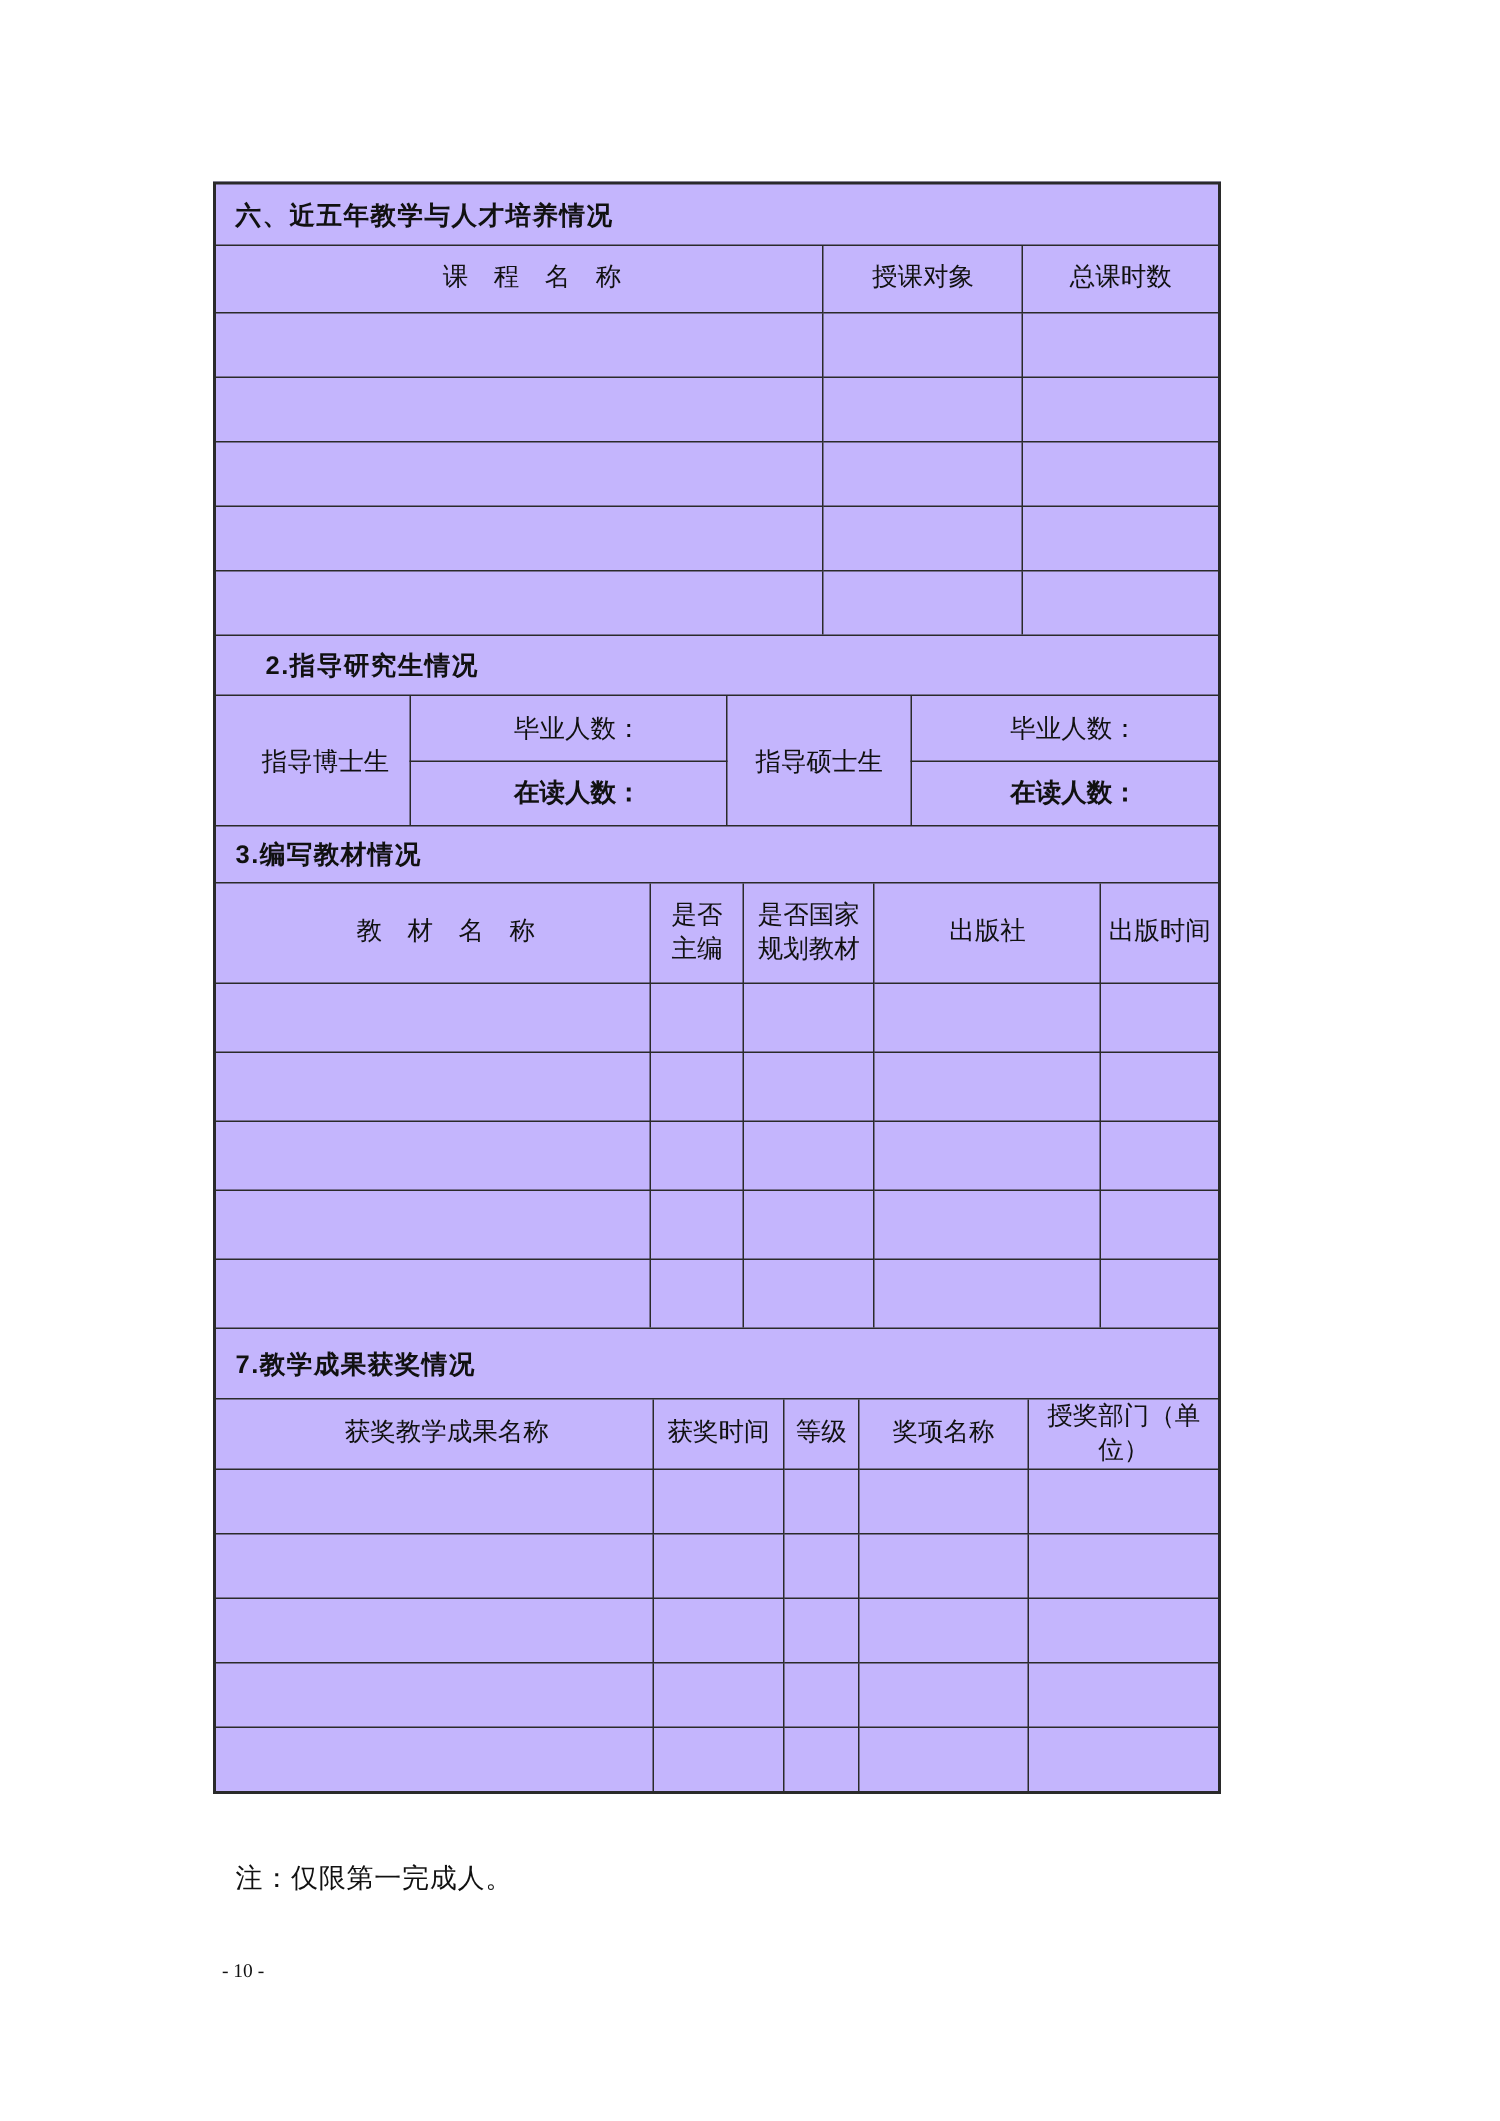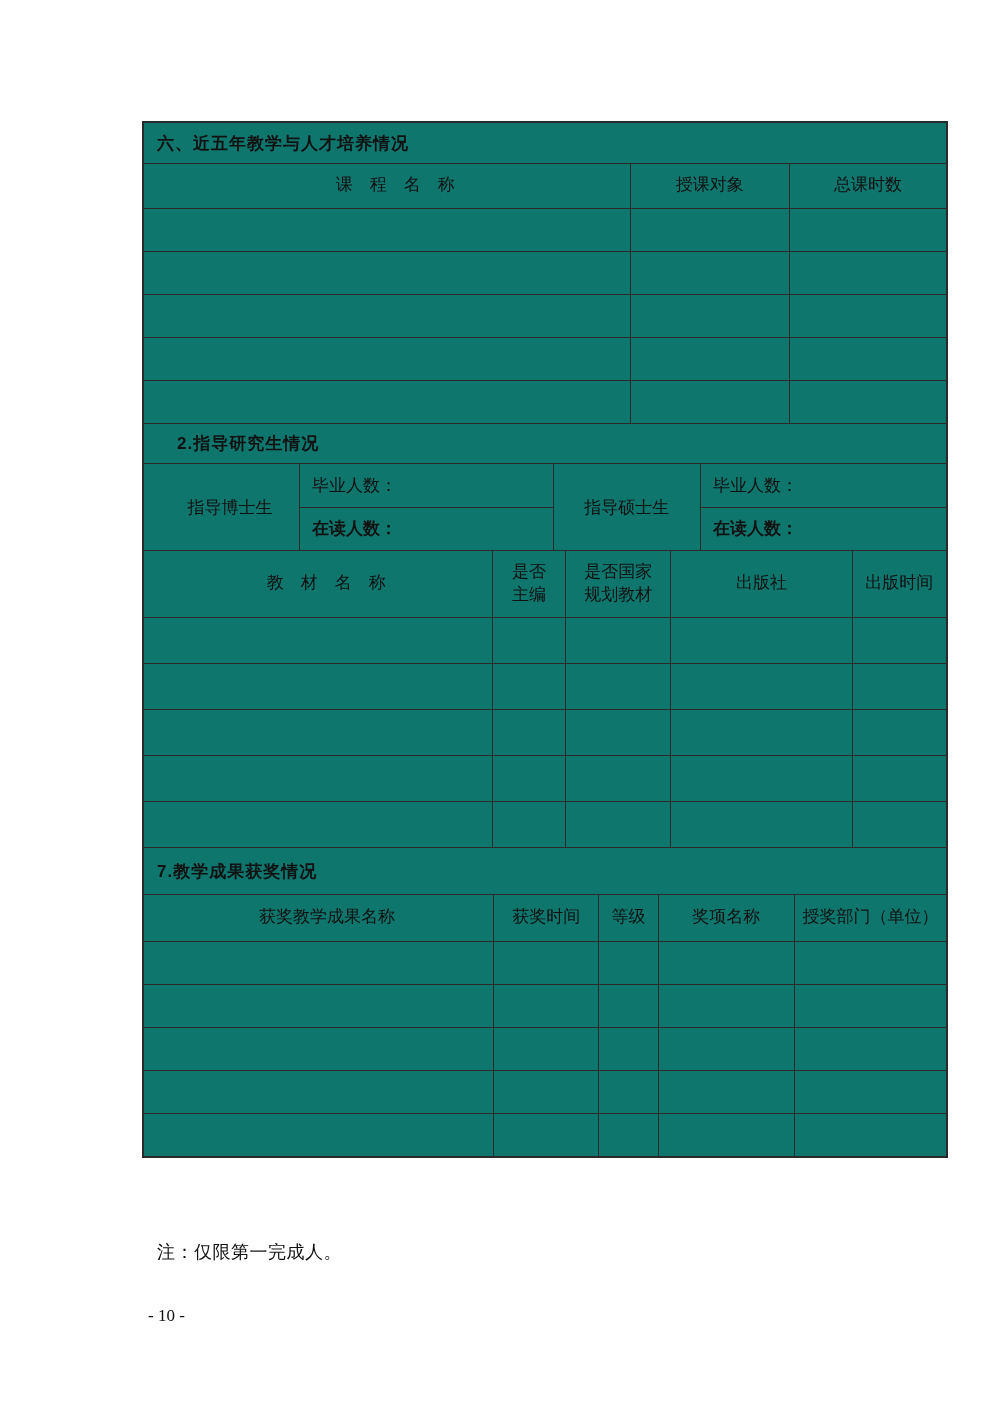--- a/index.html
+++ b/index.html
@@ -19,10 +19,10 @@
     position: absolute;
     left: 142px;
     top: 121px;
-    width: 806px;
+    width: 672px;
     border: 2px solid #2a2a2a;
     box-sizing: border-box;
-    background: #0f766e;
+    background: #c4b5fd;
   }
   
   .heading-row {

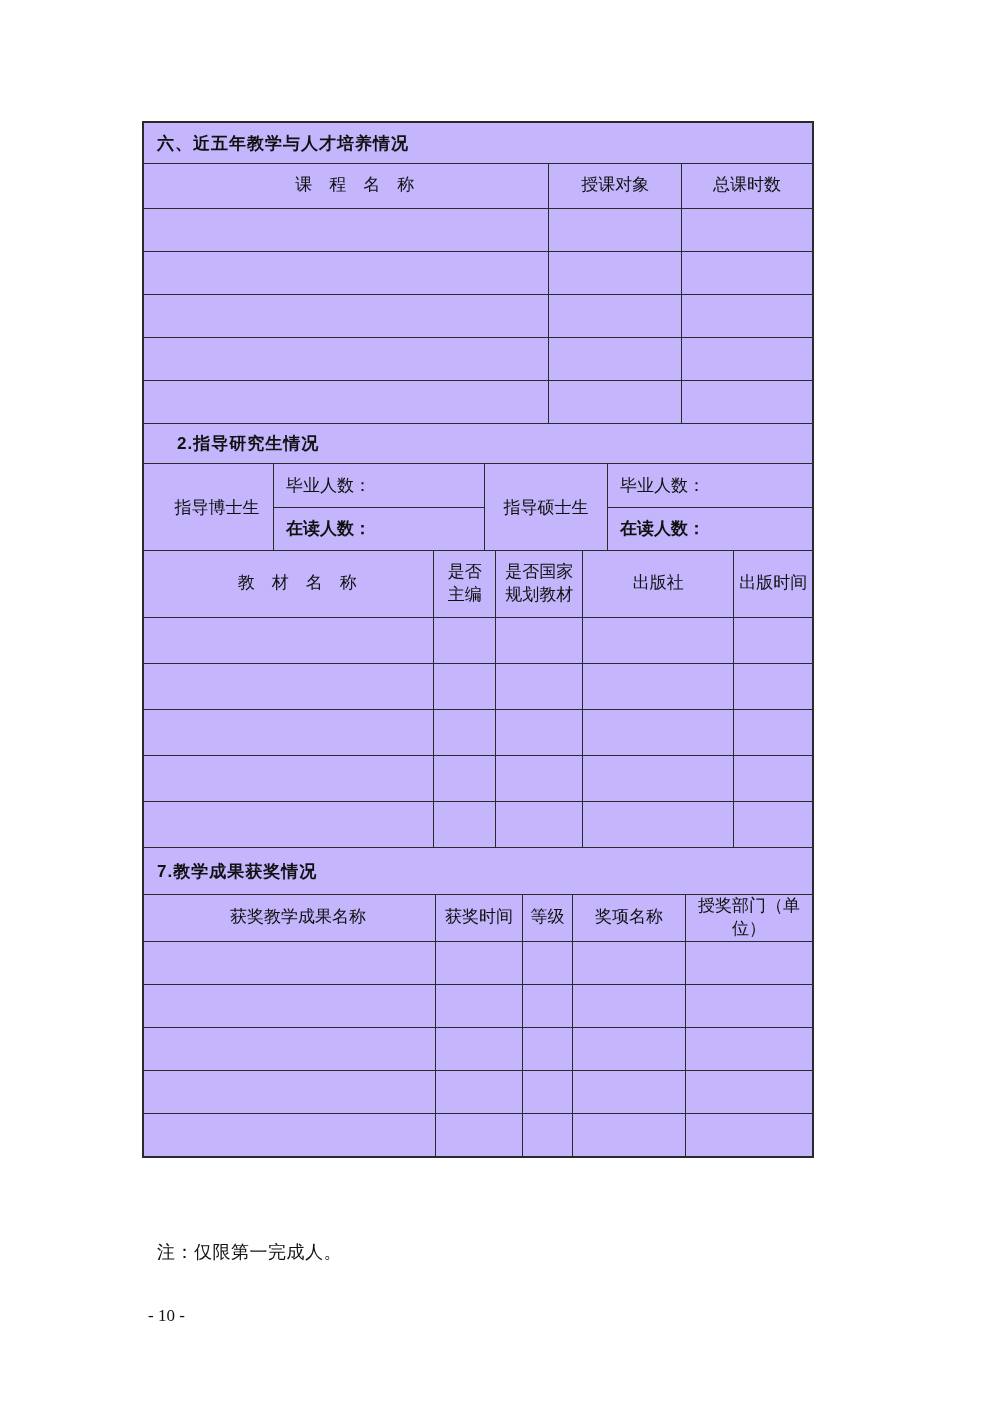--- a/index.html
+++ b/index.html
@@ -66,7 +66,7 @@
   table.grid td.vspan           { border-bottom: none; }
   .hdr { text-align: center; vertical-align: middle; line-height: 1.35; }
   .lbl-center { text-align: center; vertical-align: middle; }
-  .lbl-left { text-align: left; vertical-align: middle; padding-left: 12px !important; }
+  .lbl-left { text-align: center; vertical-align: middle; padding-left: 12px !important; }
   
   .footnote {
     position: absolute;

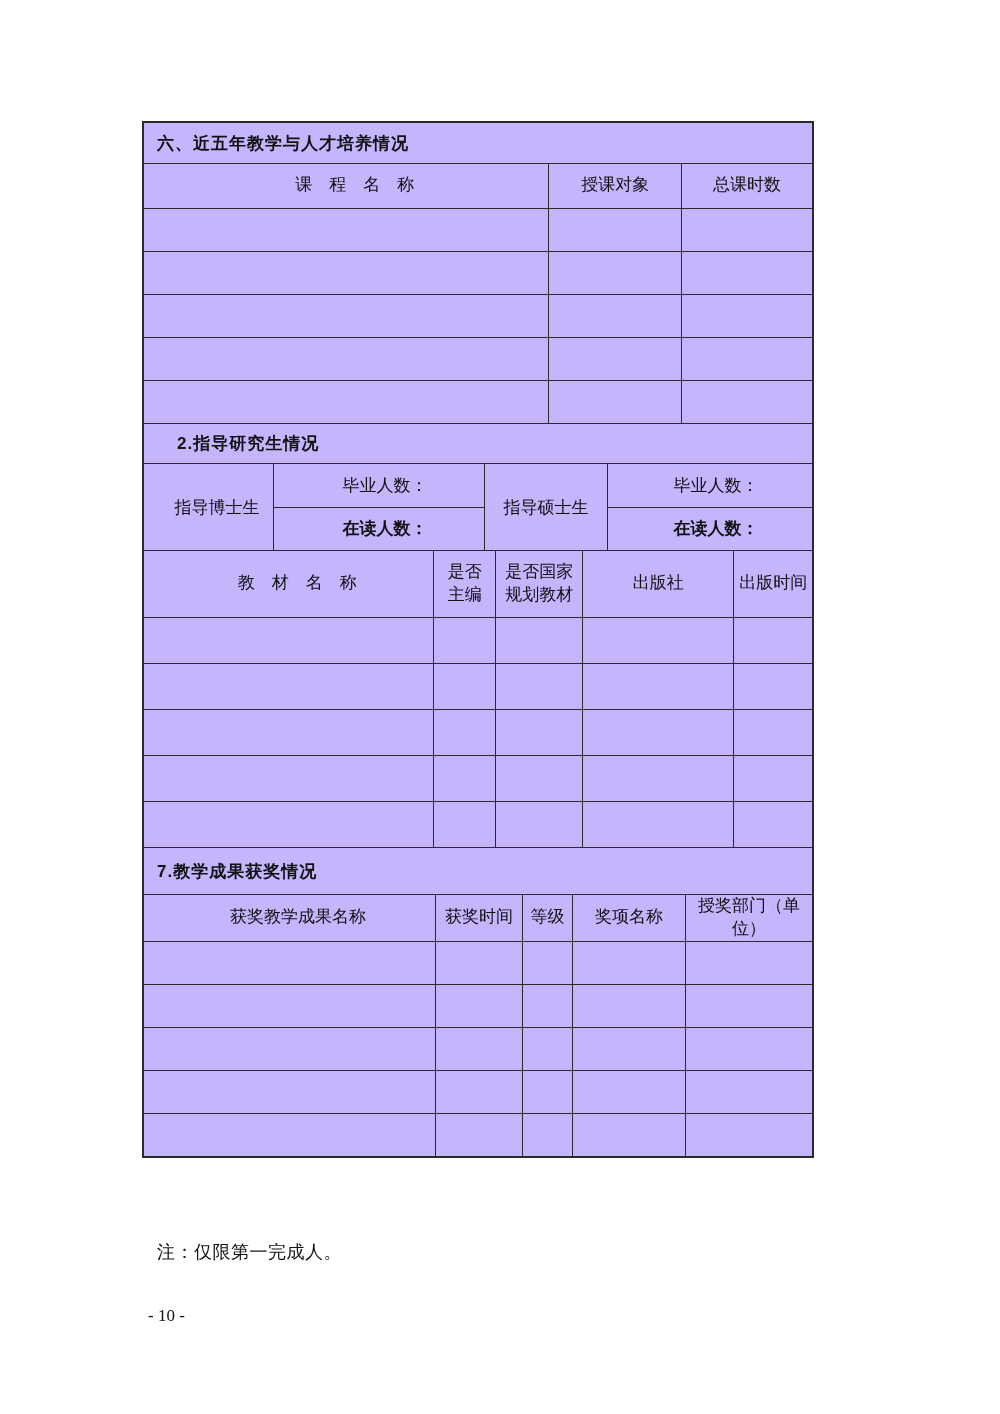--- a/index.html
+++ b/index.html
@@ -159,6 +159,9 @@
       </table>
   </div>
 
+  <div class="heading-row h-sub3">
+    <span>3.编写教材情况</span>
+  </div>
   <div class="block">
     <table class="grid">
       <colgroup>

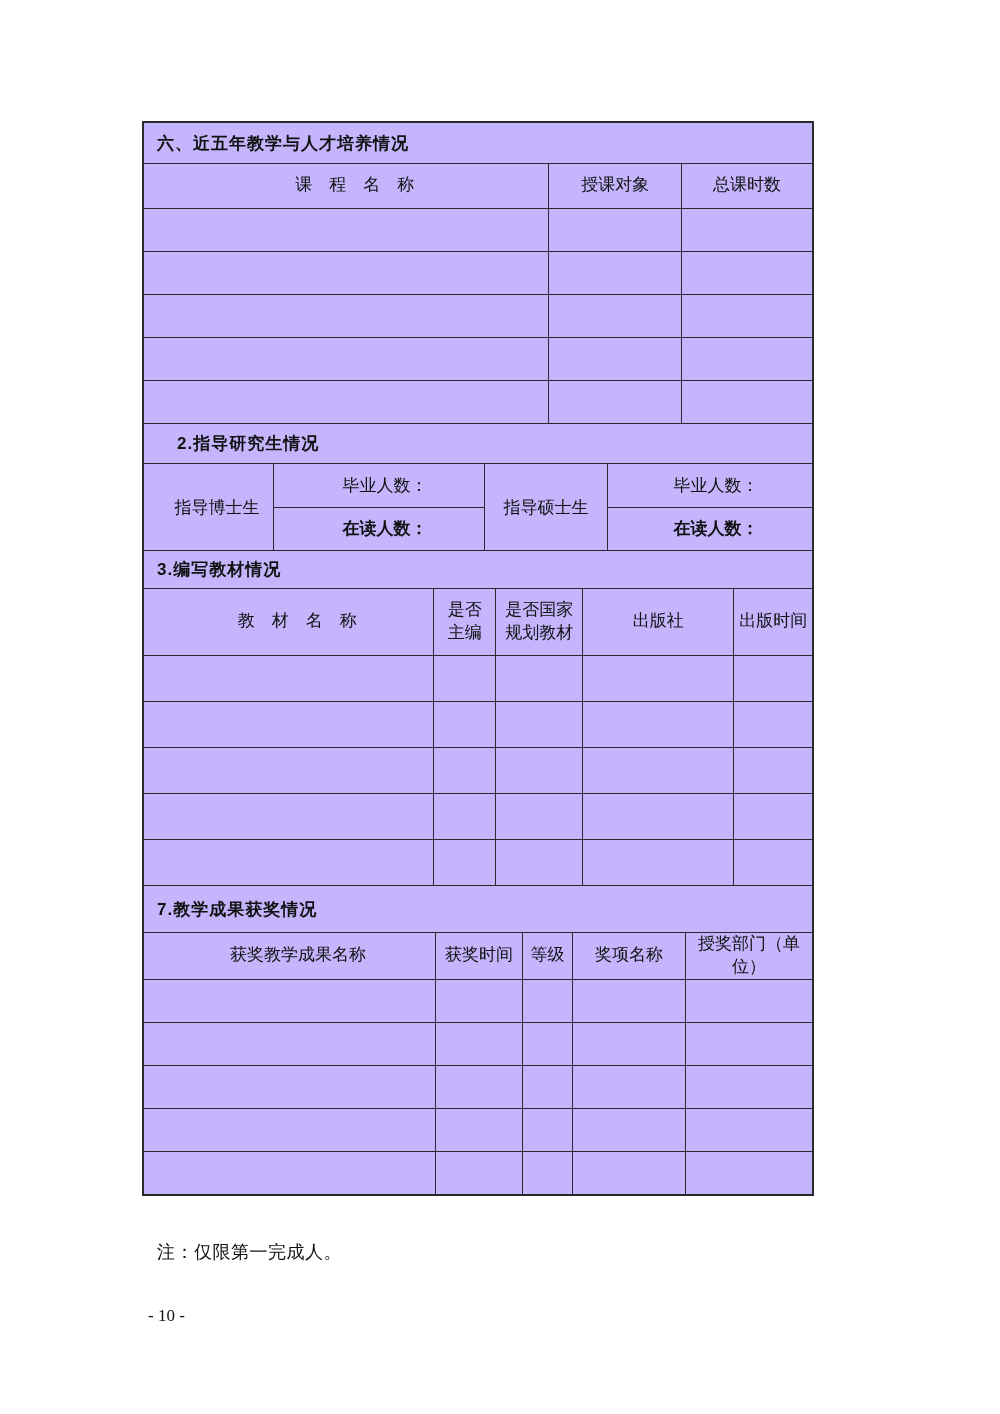--- a/index.html
+++ b/index.html
@@ -79,7 +79,7 @@
     position: absolute;
     left: 148px;
     top: 1306px;
-    font-size: 17px;
+    font-size: 13px;
   }
 </style>
 </head>

